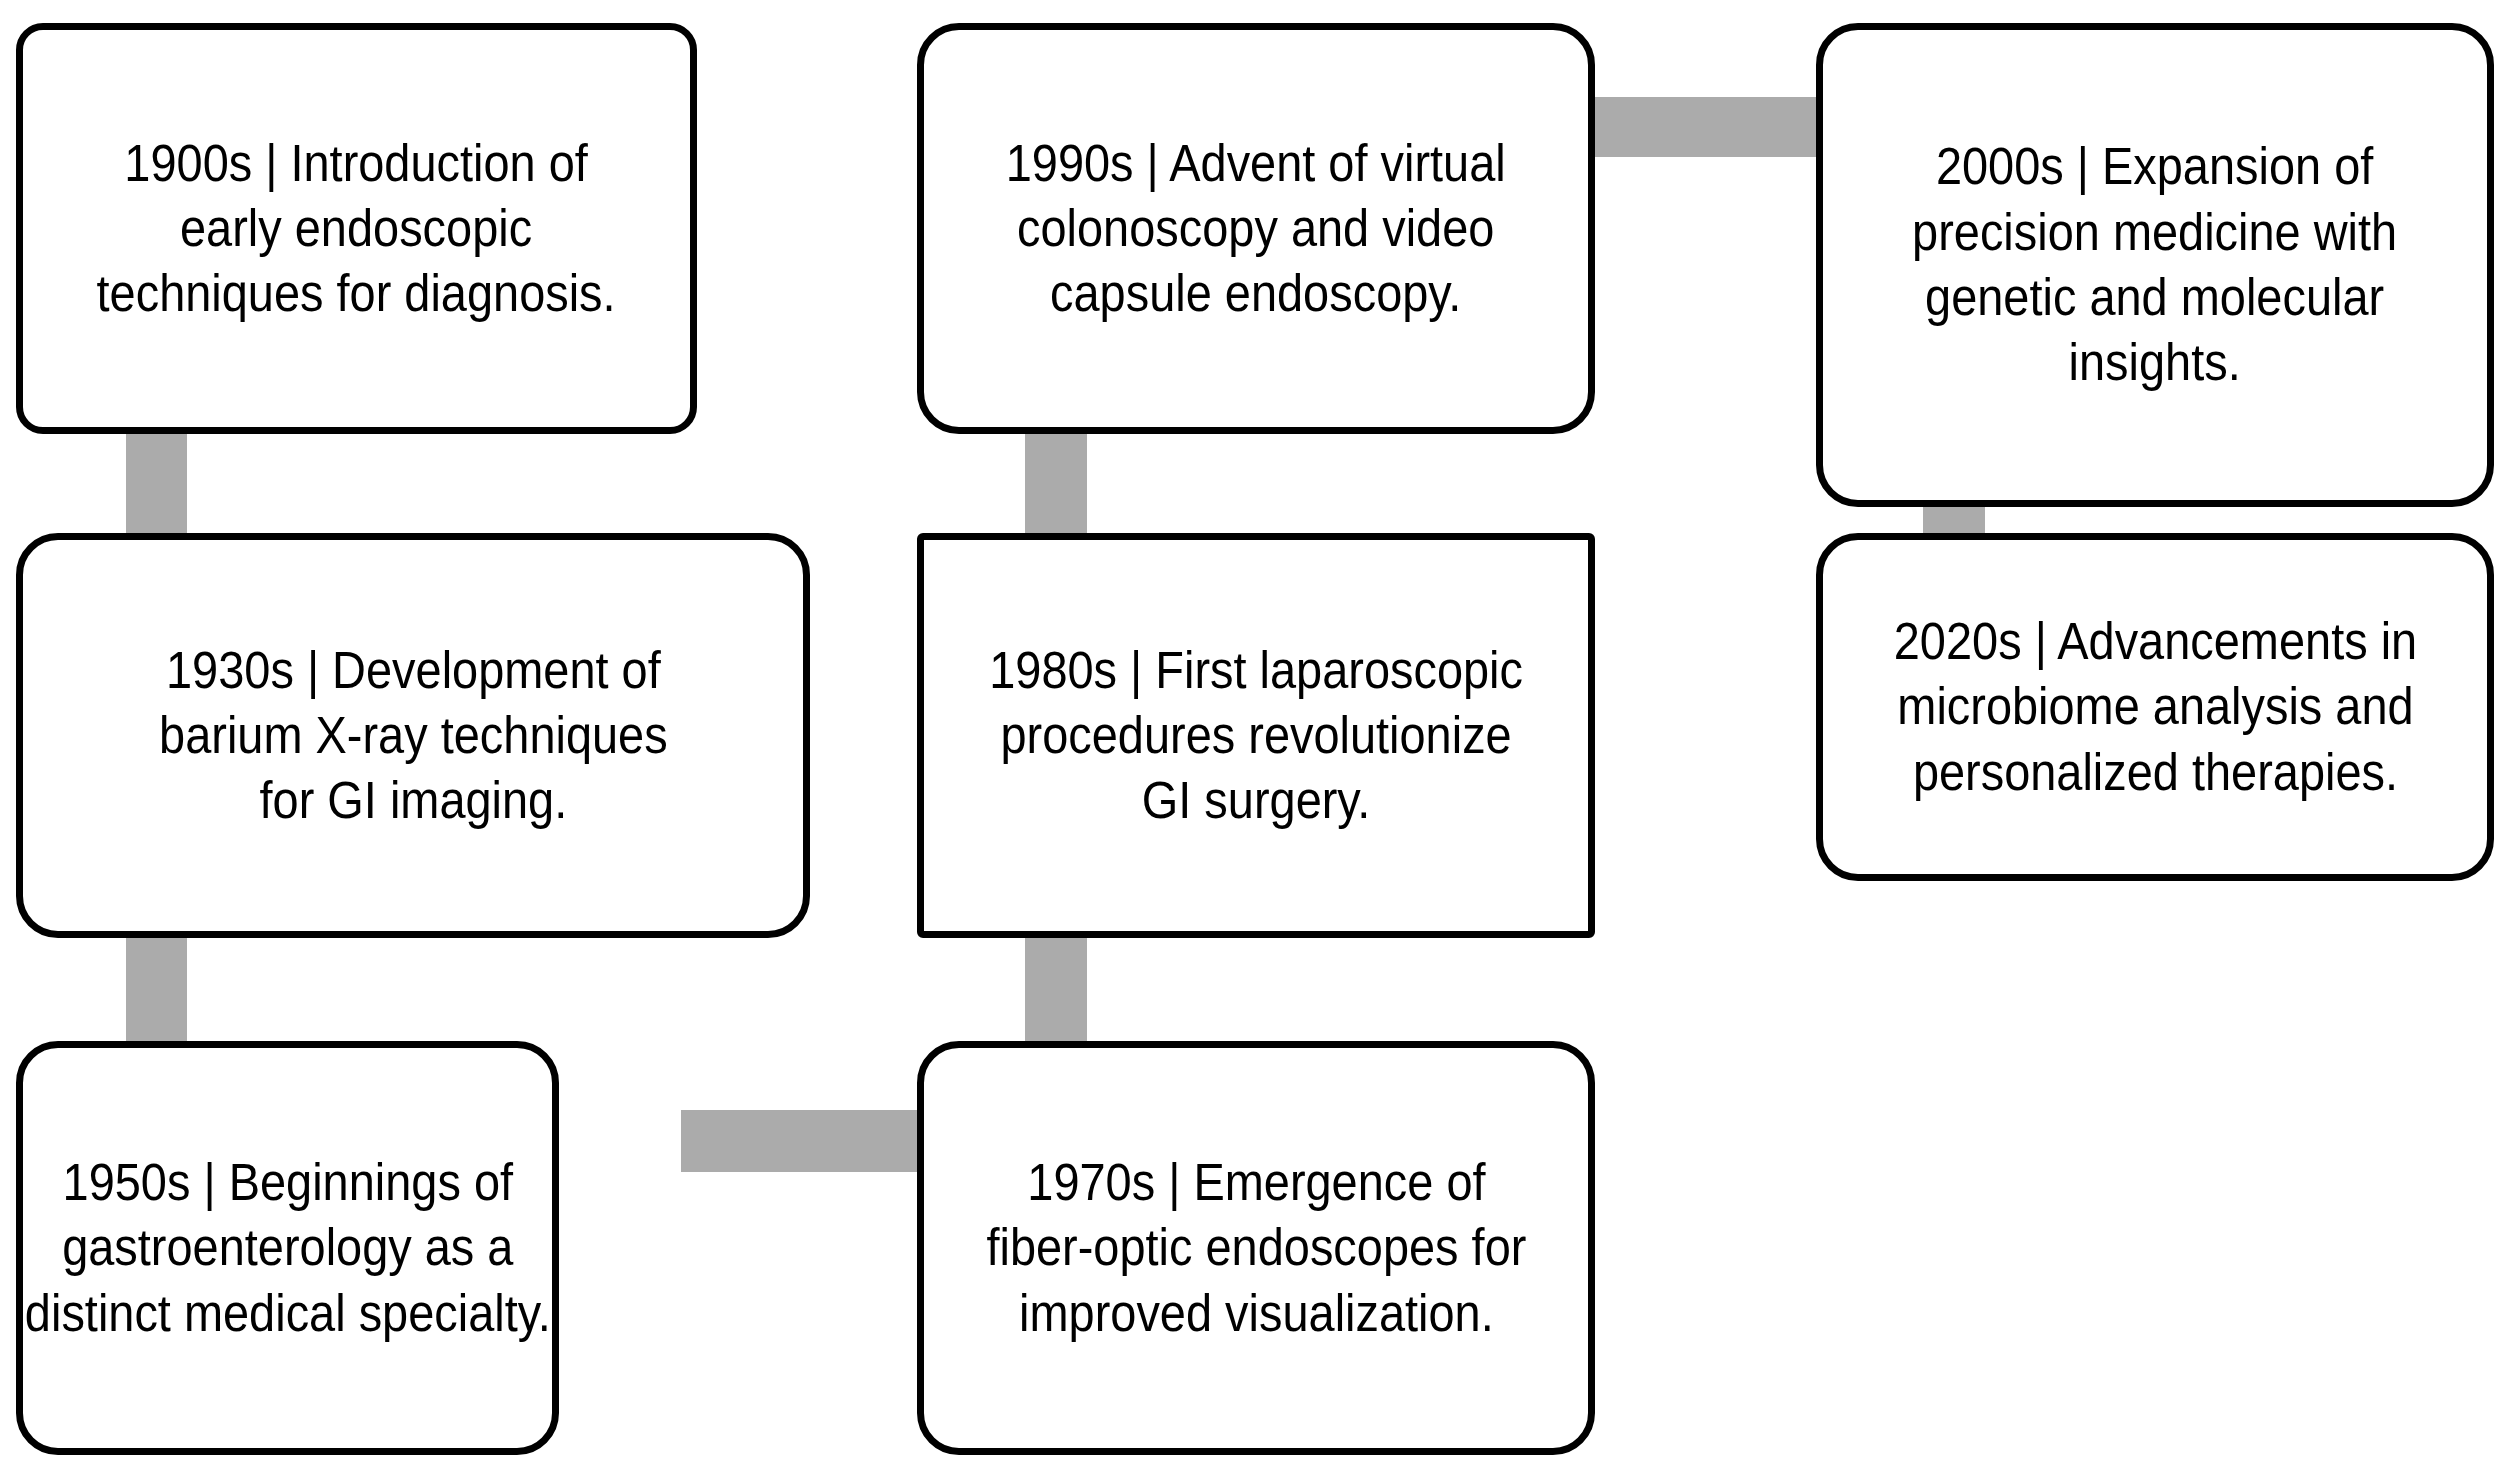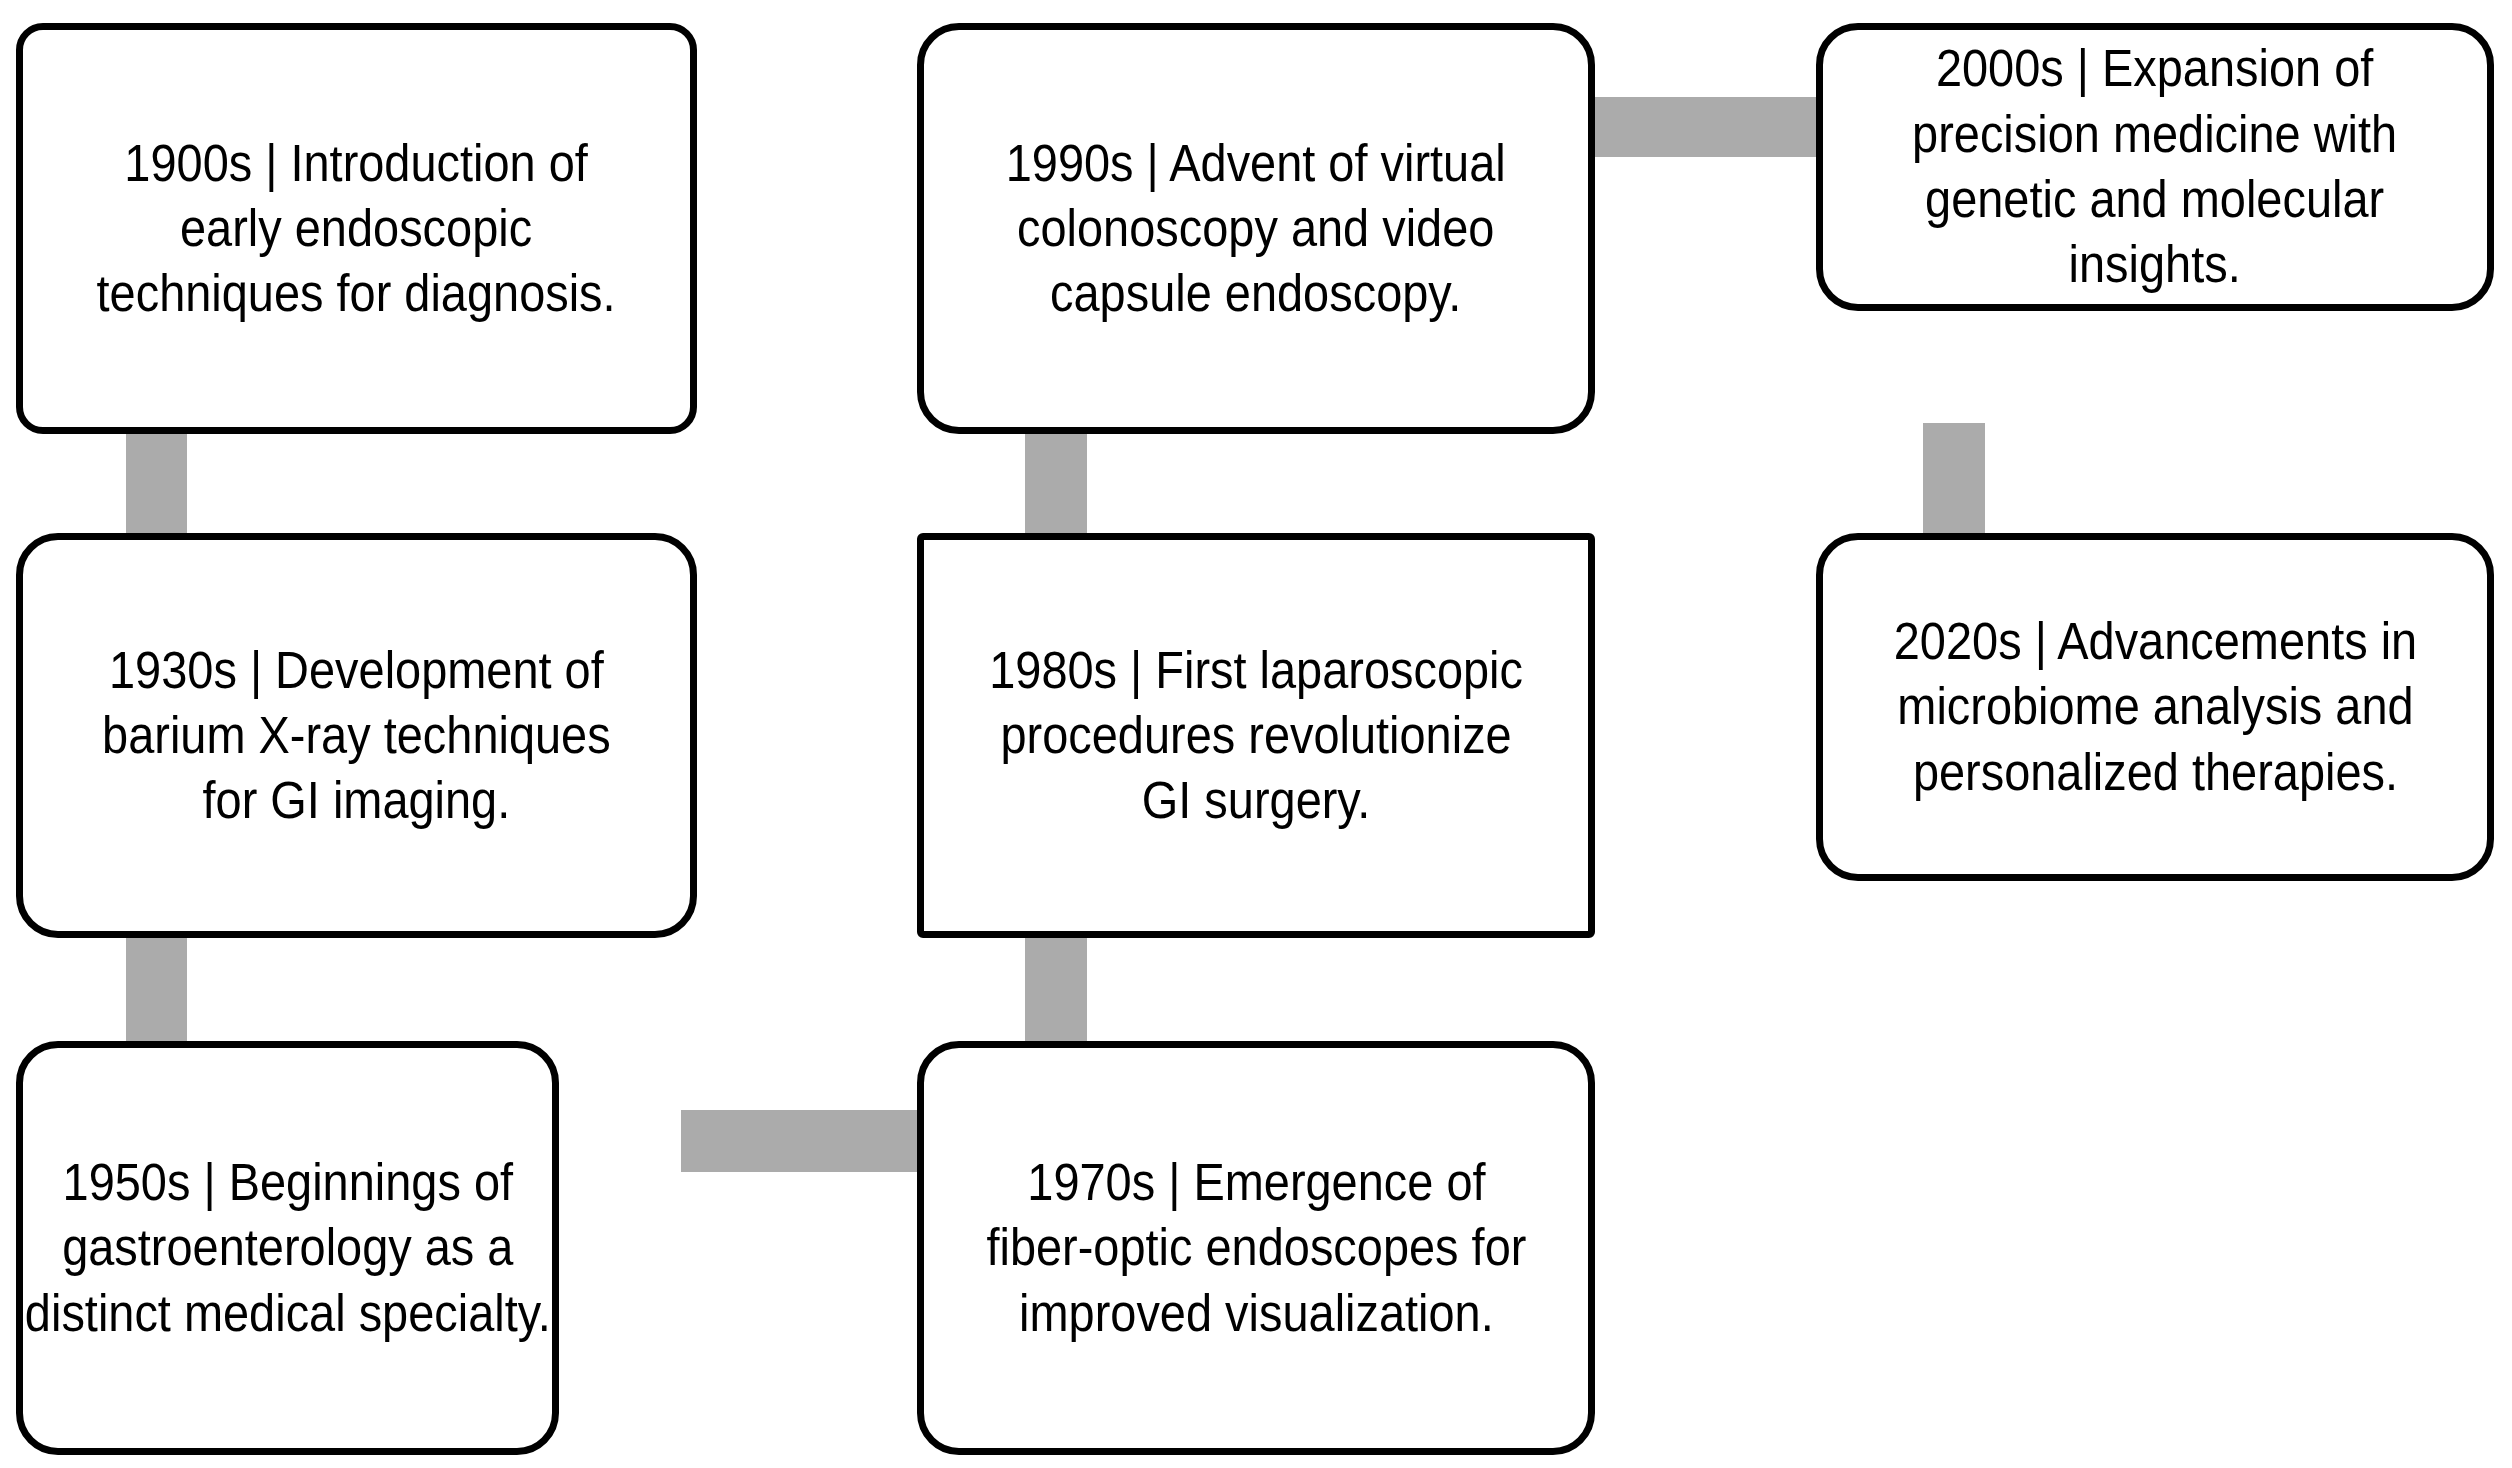--- a/index.html
+++ b/index.html
@@ -93,7 +93,7 @@
 improved visualization.</div>
   </div>
 
-  <div class="box" style="left:1816px; top:23px; width:678px; height:288px;">
+  <div class="box" style="left:1816px; top:23px; width:678px; height:484px;">
     <div class="box-text">2000s | Expansion of
 precision medicine with
 genetic and molecular

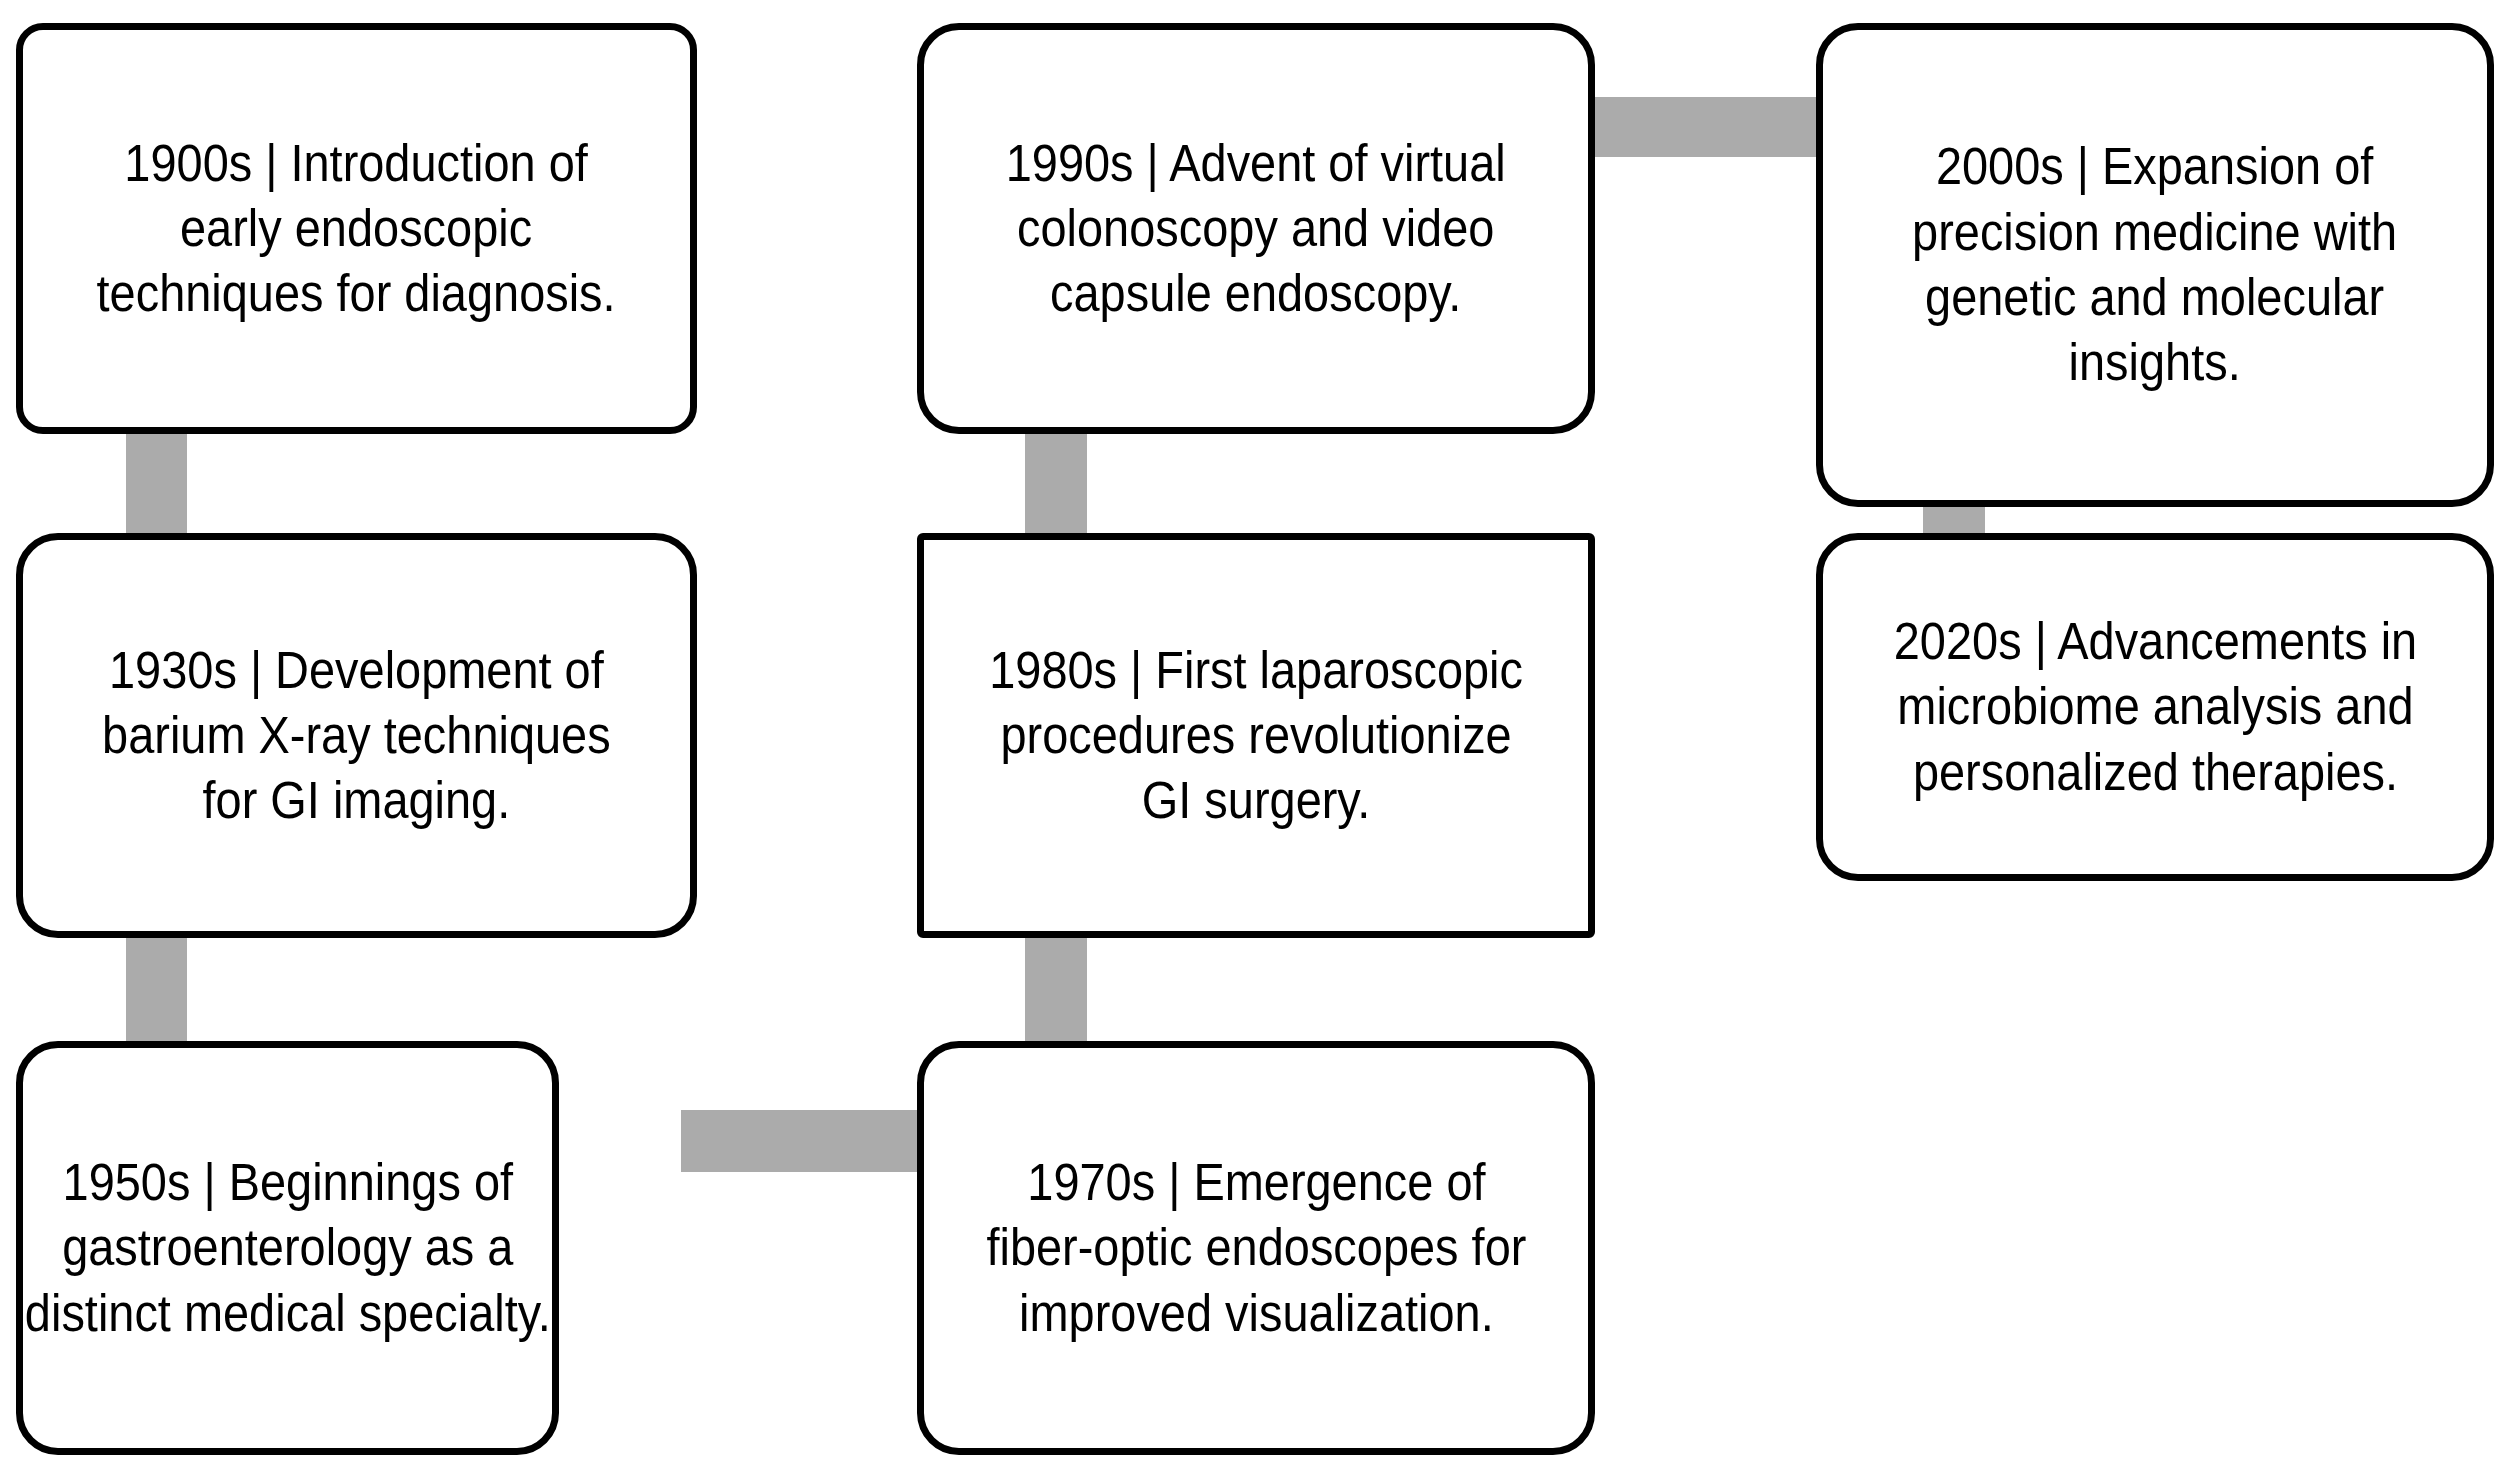--- a/index.html
+++ b/index.html
@@ -66,7 +66,7 @@
 early endoscopic
 techniques for diagnosis.</div>
   </div>
-  <div class="box" style="left:16px; top:533px; width:681px; height:405px;">
+  <div class="box" style="left:16px; top:533px; width:794px; height:405px;">
     <div class="box-text">1930s | Development of
 barium X-ray techniques
 for GI imaging.</div>

